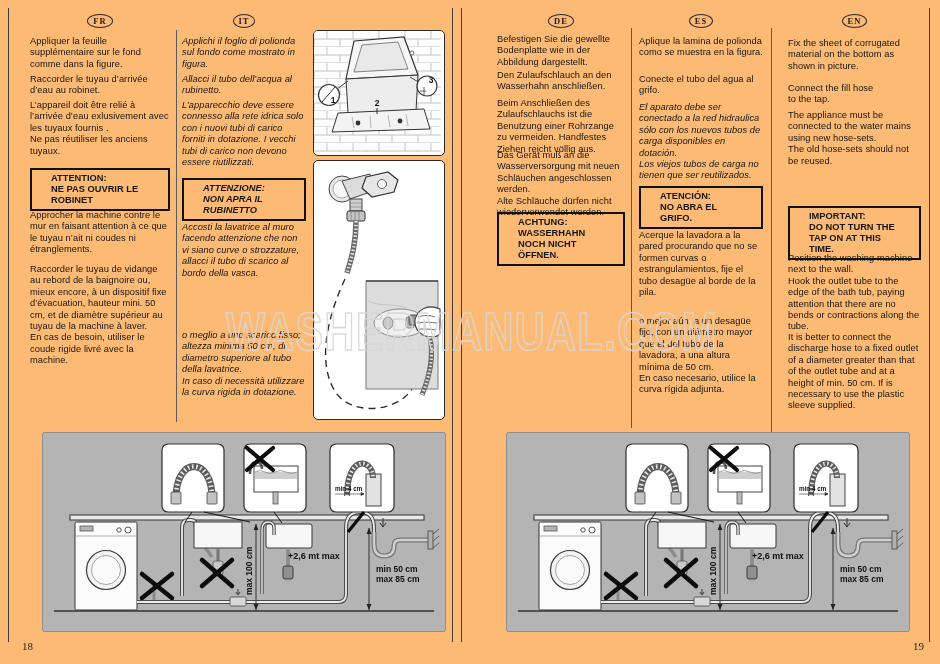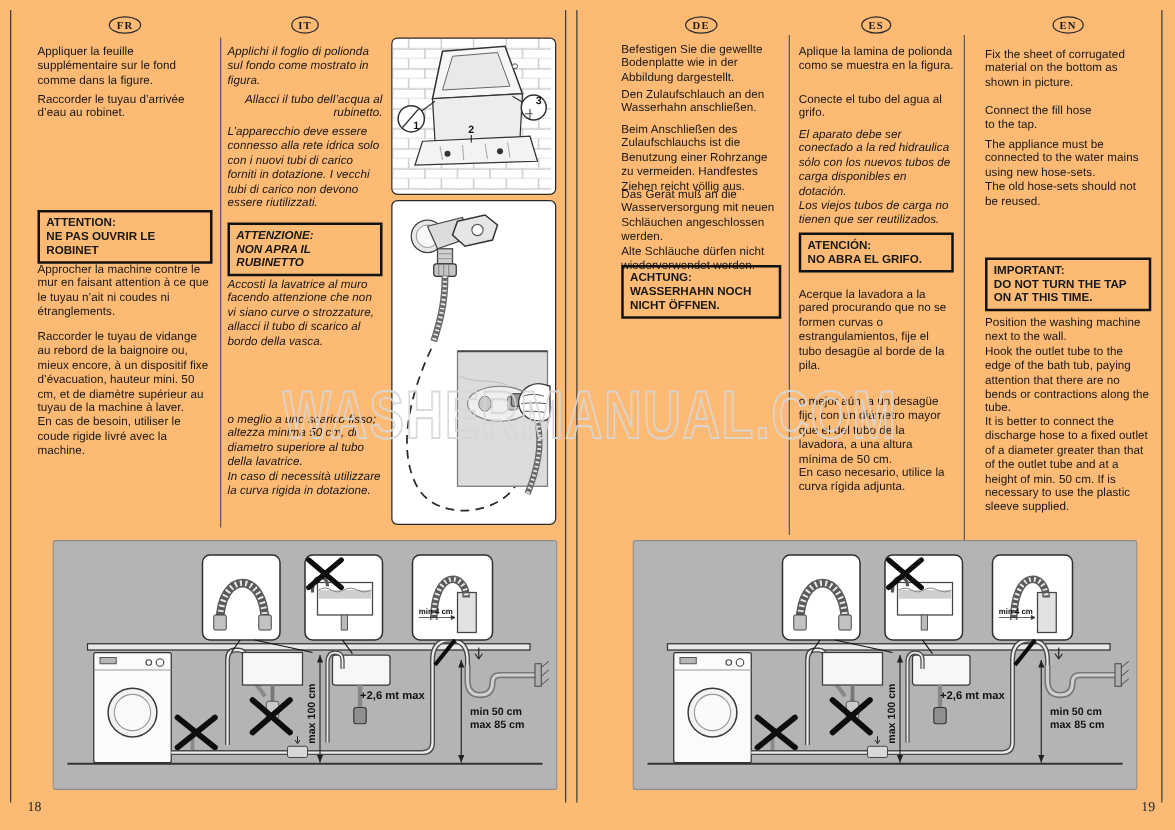--- a/index.html
+++ b/index.html
@@ -51,7 +51,7 @@
   <div class="col it" style="left:182px;width:124px;">
     <div class="badge-wrap" style="font-style:normal;"><span class="badge">IT</span></div>
     <div class="p" style="top:26px;">Applichi il foglio di polionda sul fondo come mostrato in figura.</div>
-    <div class="p" style="top:64px;text-align:right;">Allacci il tubo dell’acqua al rubinetto.</div>
+    <div class="p" style="top:64px;">Allacci il tubo dell’acqua al rubinetto.</div>
     <div class="p" style="top:90px;">L’apparecchio deve essere connesso alla rete idrica solo con i nuovi tubi di carico forniti in dotazione. I vecchi tubi di carico non devono essere riutilizzati.</div>
     <div class="warnbox" style="top:168px;">ATTENZIONE:
 NON APRA IL RUBINETTO</div>

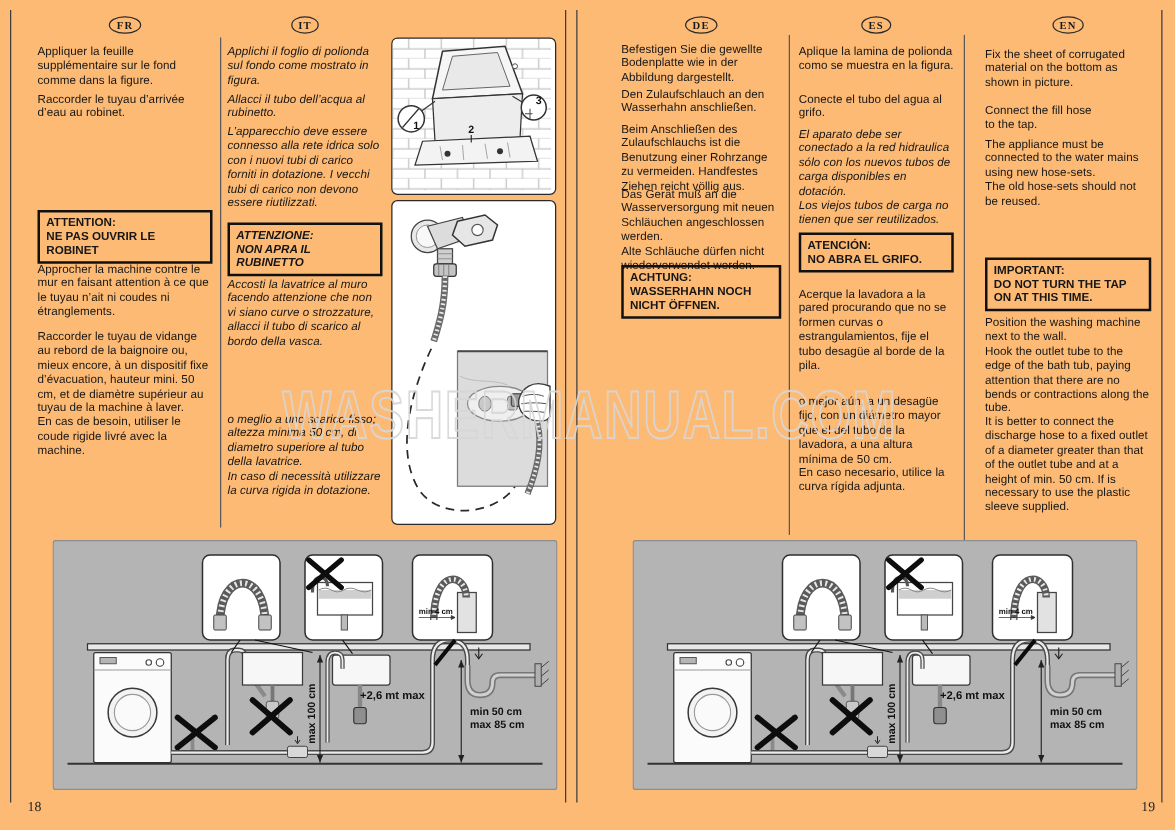--- a/index.html
+++ b/index.html
@@ -41,6 +41,8 @@
     <div class="badge-wrap"><span class="badge">FR</span></div>
     <div class="p" style="top:26px;">Appliquer la feuille supplémentaire sur le fond comme dans la figure.</div>
     <div class="p" style="top:64px;">Raccorder le tuyau d’arrivée d’eau au robinet.</div>
+    <div class="p" style="top:90px;">L’appareil doit être relié à l’arrivée d’eau exlusivement avec les tuyaux fournis .
+Ne pas réutiliser  les anciens tuyaux.</div>
     <div class="warnbox" style="top:158px;">ATTENTION:
 NE PAS OUVRIR LE ROBINET</div>
     <div class="p" style="top:200px;">Approcher la machine contre le mur en faisant attention à ce que le tuyau n’ait ni coudes ni étranglements.</div>

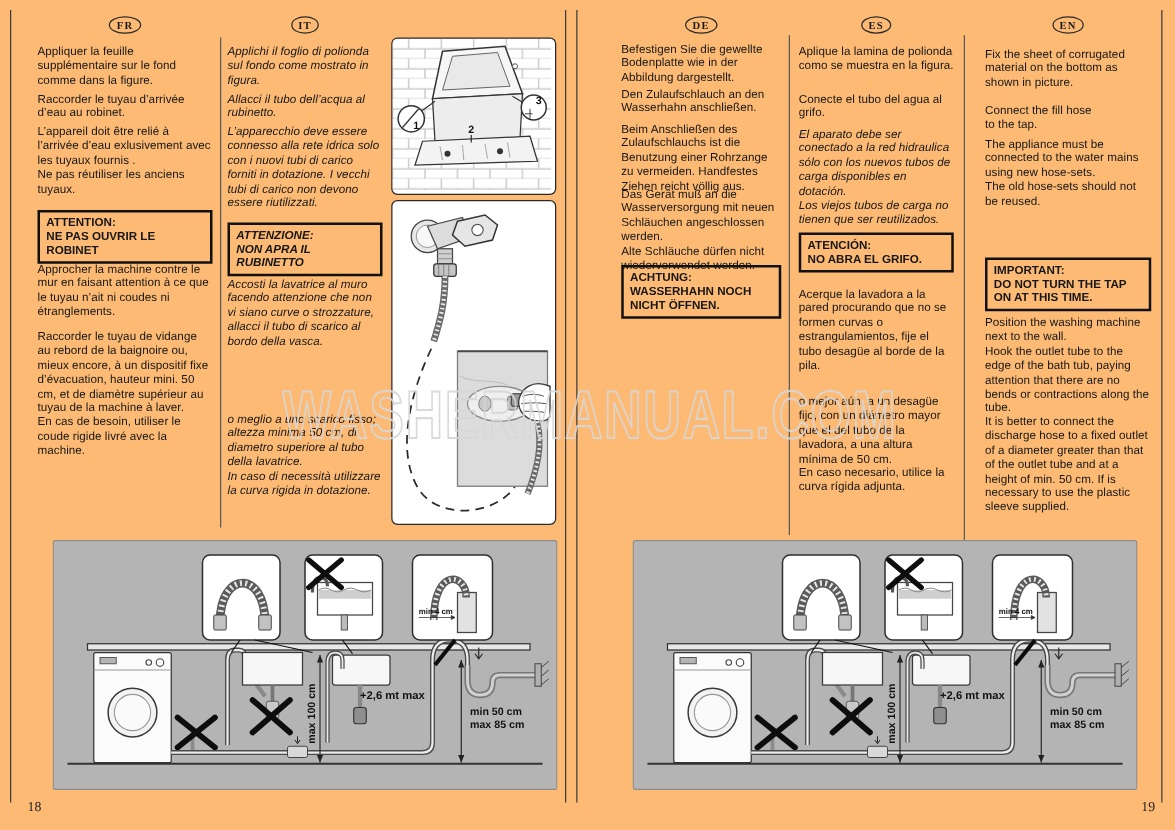--- a/index.html
+++ b/index.html
@@ -16,7 +16,7 @@
      white-space:pre-line;letter-spacing:0.05px;}
   .it{font-style:italic;}
   .warnbox{position:absolute;left:0;right:0;box-sizing:border-box;border:2px solid #111;
-           padding:3px 5px;font-weight:bold;font-size:9.3px;line-height:11px;white-space:pre-line;}
+           padding:3px 19px;font-weight:bold;font-size:9.3px;line-height:11px;white-space:pre-line;}
   .figbox{position:absolute;border:1.6px solid #2a2a2a;border-radius:5px;background:#fff;overflow:hidden;}
   .diagram{position:absolute;}
   .pagenum{position:absolute;font-family:"Liberation Serif",serif;font-size:11px;color:#222;}

